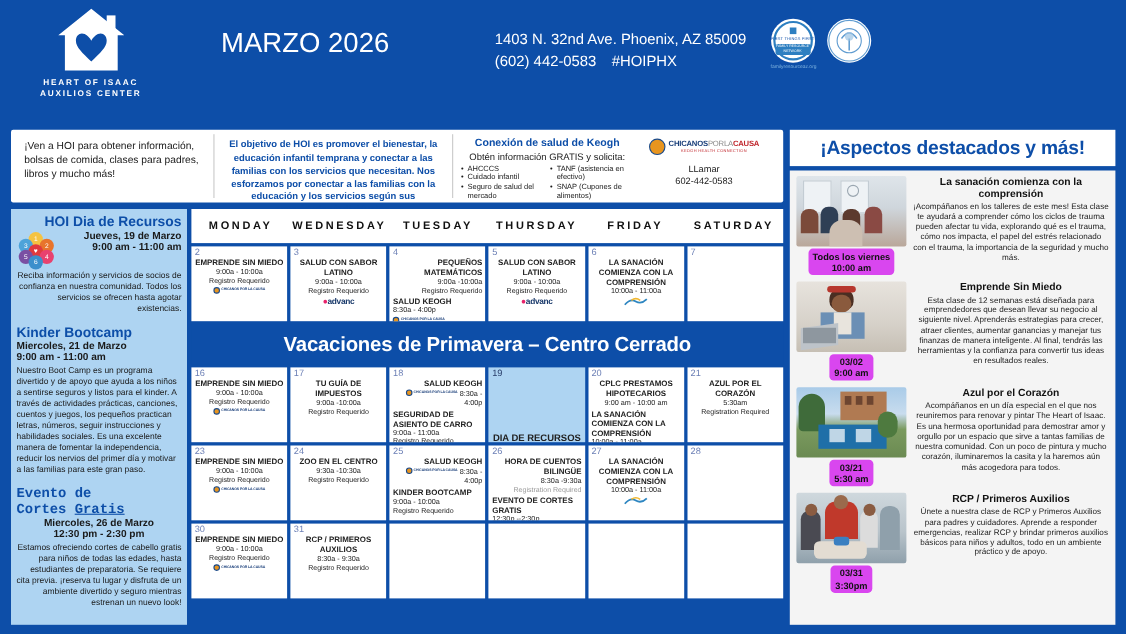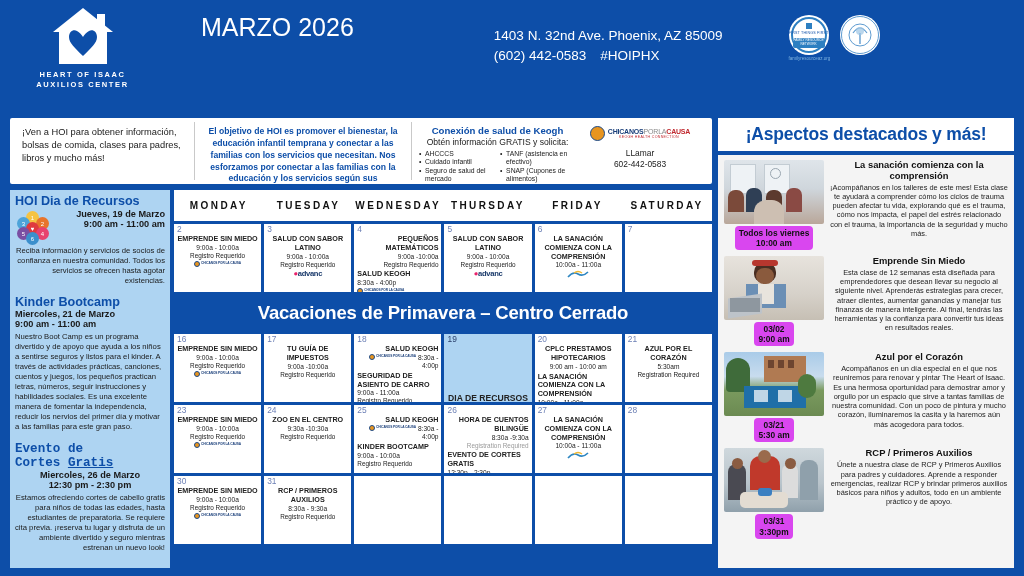--- a/index.html
+++ b/index.html
@@ -24,7 +24,7 @@
     color: #fff; font-size: 29.5px; font-weight: bold; letter-spacing: -0.2px;
     white-space: nowrap; padding-left: 8px;
   }
-  .sub-row { display: flex; align-items: flex-start; margin-top: 9px; gap: 44px; }
+  .sub-row { display: flex; align-items: center; margin-top: 9px; }
   .month-title { color: #fff; font-size: 25px; font-weight: normal; padding-left: 36px; white-space: nowrap; }
   .contact { color: #fff; font-size: 13.5px; line-height: 1.45; margin-left: 96px; margin-top: 13px; white-space: nowrap; }
   .contact .hashtag { margin-left: 14px; }

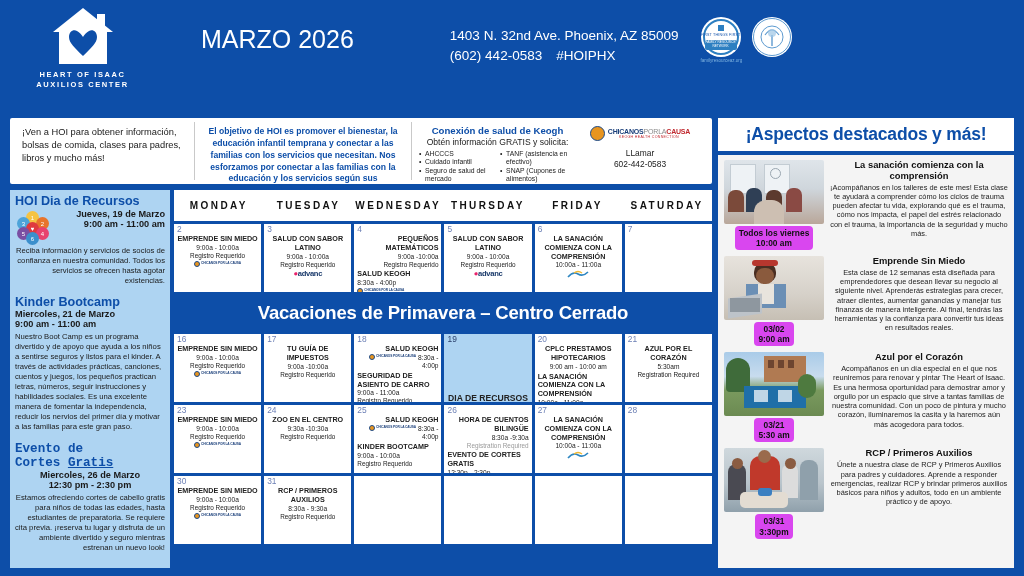--- a/index.html
+++ b/index.html
@@ -73,7 +73,7 @@
     position: absolute; left: 10px; top: 190px; width: 160px; height: 378px;
     background: #aed4f2; padding: 4px 5px;
   }
-  .sb-sec-title { color: #0d4ea8; font-size: 12.6px; font-weight: bold; text-align: left; line-height: 1.12; }
+  .sb-sec-title { color: #0d4ea8; font-size: 12.6px; font-weight: bold; text-align: right; line-height: 1.12; }
   .sb-sec-title .ul { text-decoration: underline; }
   .sb-dt { font-size: 9.2px; font-weight: bold; color: #1a1a1a; }
   .sb-body { font-size: 7.7px; line-height: 1.3; color: #1a1a1a; margin-top: 3px; }

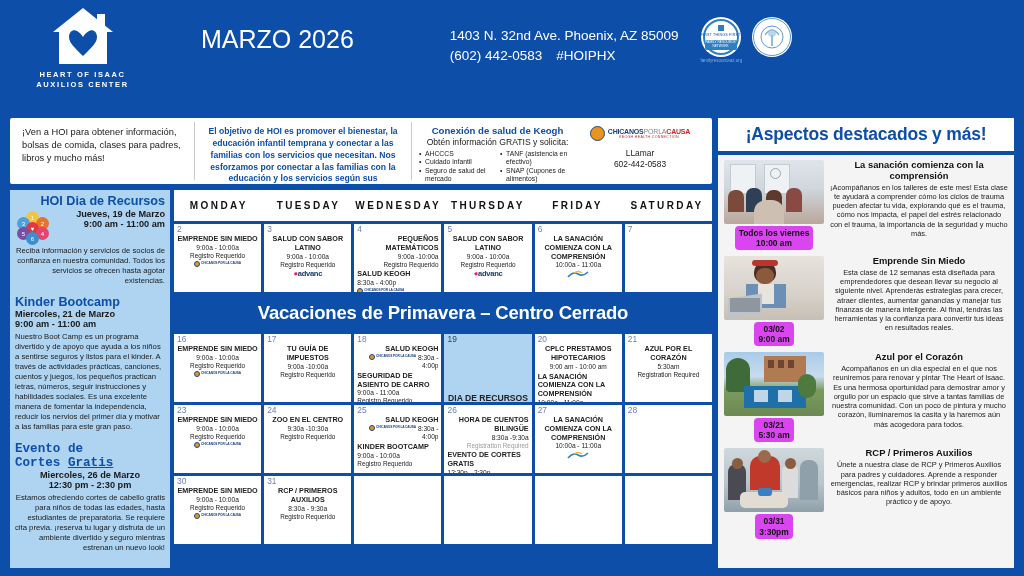--- a/index.html
+++ b/index.html
@@ -278,8 +278,8 @@
 <div class="cal">
   <div class="dow-row">
     <div class="dow">MONDAY</div>
+    <div class="dow">WEDNESDAY</div>
     <div class="dow">TUESDAY</div>
-    <div class="dow">WEDNESDAY</div>
     <div class="dow">THURSDAY</div>
     <div class="dow">FRIDAY</div>
     <div class="dow">SATURDAY</div>

